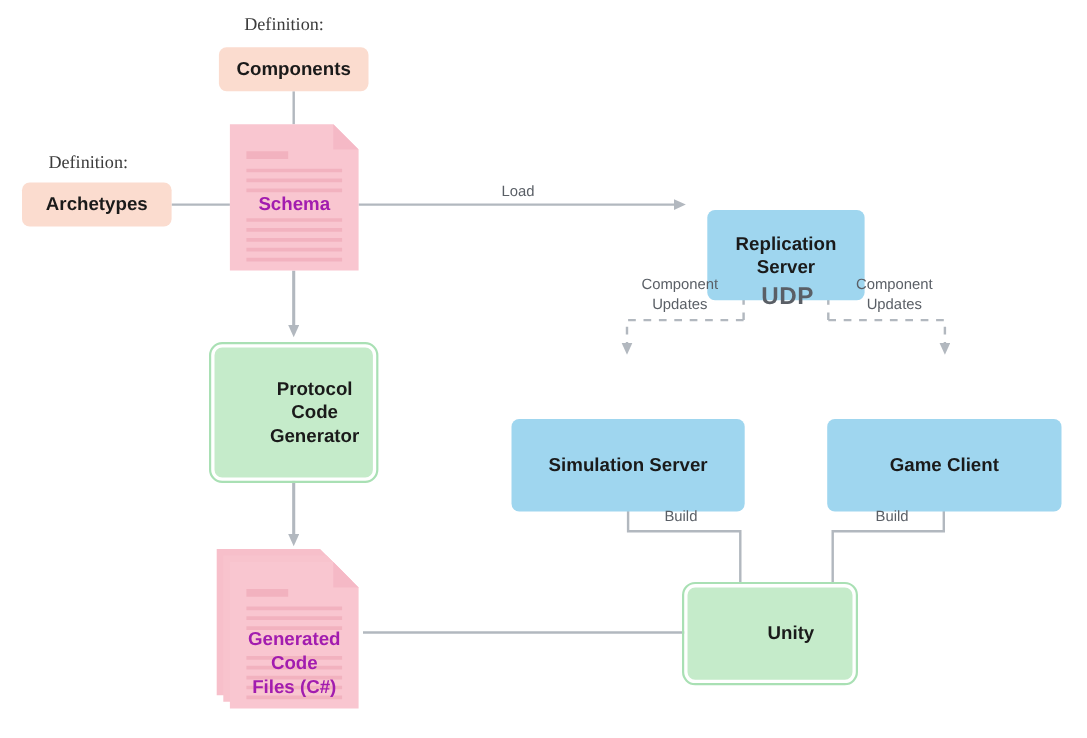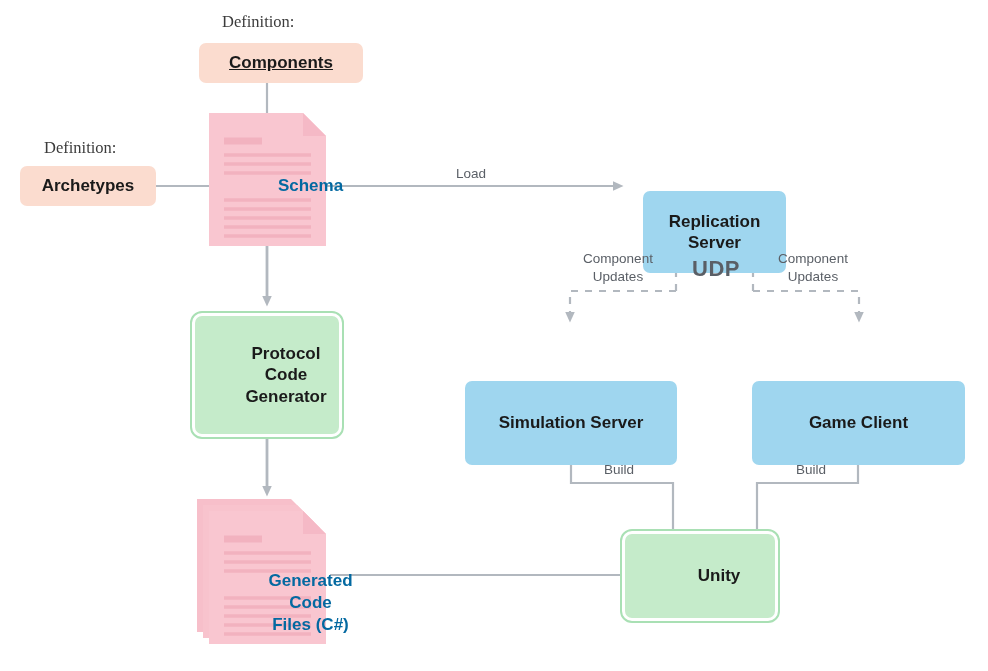--- a/index.html
+++ b/index.html
@@ -193,7 +193,7 @@
 
   <div class="caption" style="left:44px; top:138px;">Definition:</div>
 
-  <div class="node chip" style="left:199px; top:43px; width:164px; height:40px;text-decoration:underline;">Components</div>
+  <div class="node chip" style="left:199px; top:43px; width:136px; height:40px;">Components</div>
 
   <div class="node chip" style="left:20px; top:166px; width:136px; height:40px;">Archetypes</div>
 

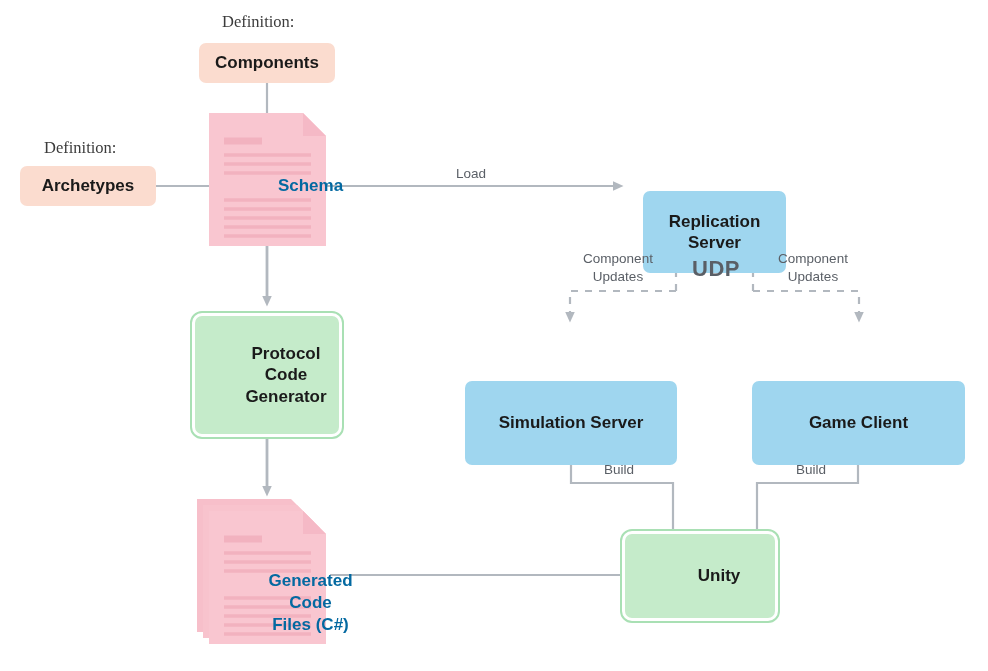--- a/index.html
+++ b/index.html
@@ -108,10 +108,9 @@
     text-align: center;
     font-size: 17px;
     font-weight: bold;
-    color: #0369a1;
+    color: #a21caf;
     line-height: 1.3;
     z-index: 5;
-    margin-left: 43px;
   }
 </style>
 </head>

